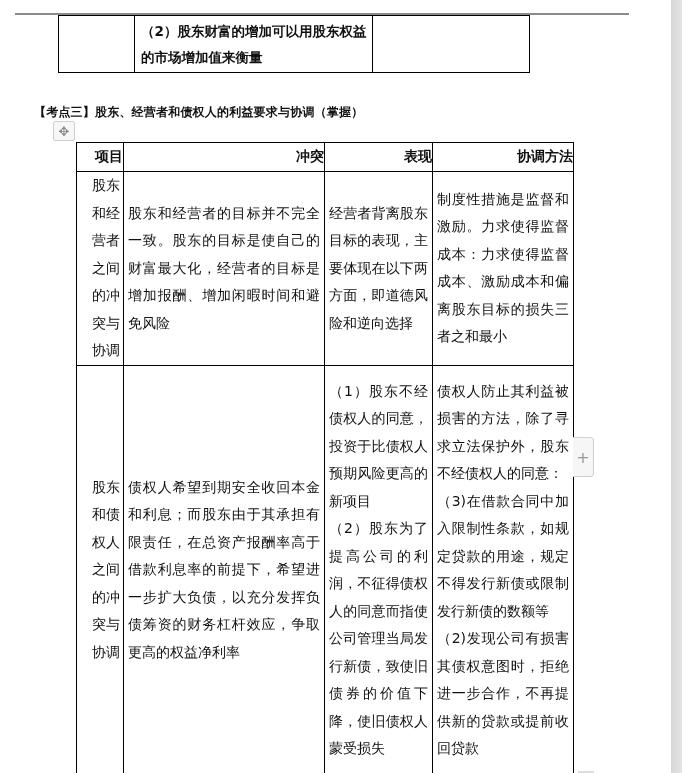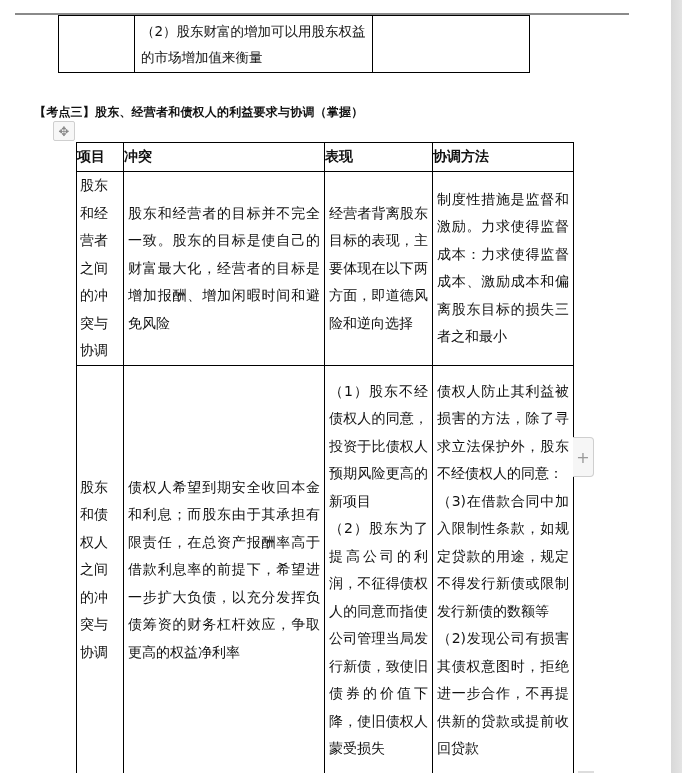--- a/index.html
+++ b/index.html
@@ -19,7 +19,7 @@
     table { border-collapse: collapse; position: absolute; table-layout: fixed; }
     td, th { border: 1.5px solid #000; padding: 0; vertical-align: middle; }
     .top-table { left: 58px; top: 15px; }
-    .top-table td { height: 54px; font-size: 13.5px; line-height: 26px; }
+    .top-table td { height: 54px; font-size: 13.5px; line-height: 26px; font-weight: bold; }
     .top-table td.mid { padding: 2px 4px 0 6px; vertical-align: top; }
 
     .heading {

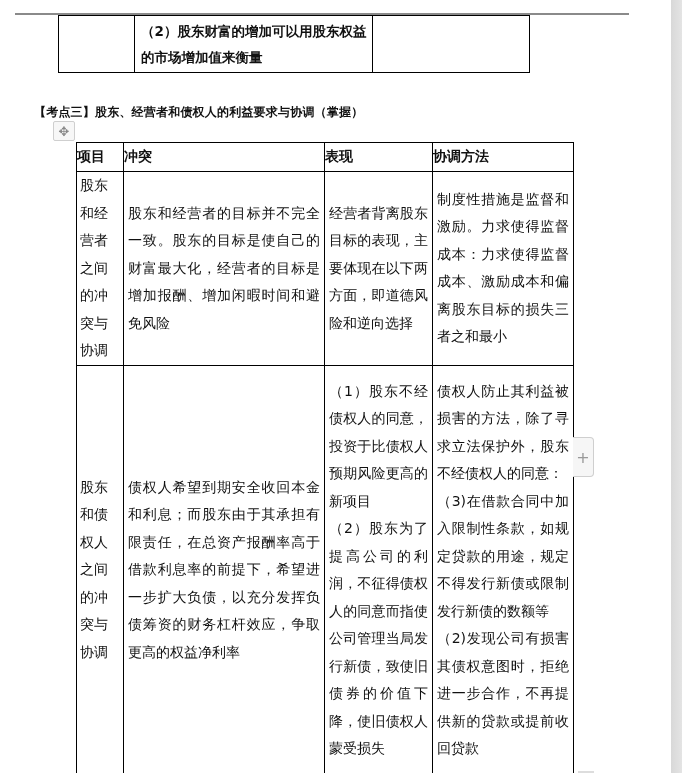--- a/index.html
+++ b/index.html
@@ -31,7 +31,7 @@
       display: flex; align-items: center; justify-content: center; color: #888; font-size: 13px;
     }
     .main-table { left: 76px; top: 142px; }
-    .main-table th { height: 28px; font-size: 14px; font-weight: bold; text-align: left; margin-top: 21px; }
+    .main-table th { height: 28px; font-size: 14px; font-weight: bold; text-align: right; margin-top: 21px; }
     .main-table td { font-size: 14px; line-height: 27.5px; padding: 0 4px; text-align: left; word-break: break-all; }
     .main-table td.item { text-align: left; padding: 0 3px; }
     .main-table td.just { text-align: justify; }

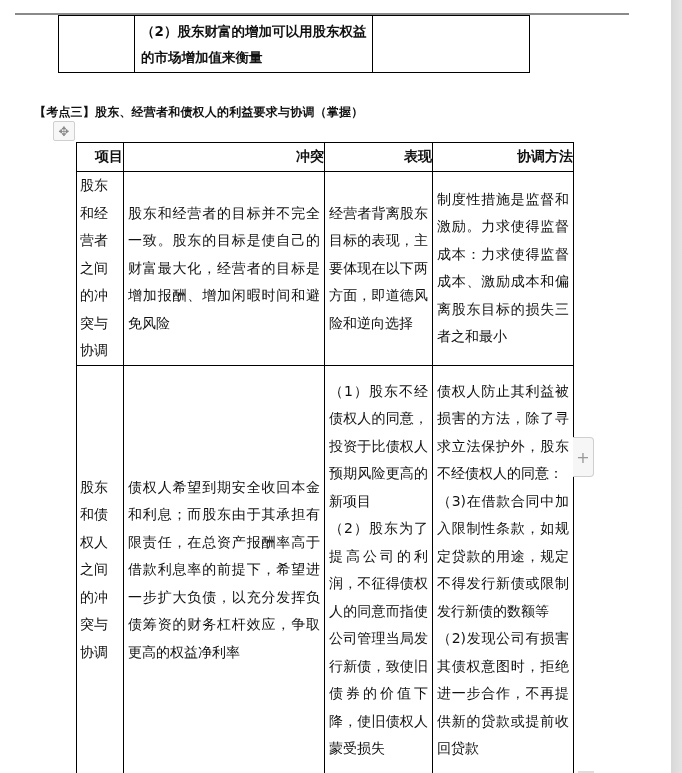--- a/index.html
+++ b/index.html
@@ -33,7 +33,7 @@
     .main-table { left: 76px; top: 142px; }
     .main-table th { height: 28px; font-size: 14px; font-weight: bold; text-align: right; margin-top: 21px; }
     .main-table td { font-size: 14px; line-height: 27.5px; padding: 0 4px; text-align: left; word-break: break-all; }
-    .main-table td.item { text-align: left; padding: 0 3px; }
+    .main-table td.item { text-align: right; padding: 0 3px; }
     .main-table td.just { text-align: justify; }
     .add-col-btn {
       position: absolute; left: 573px; top: 437px; width: 20px; height: 38px;

